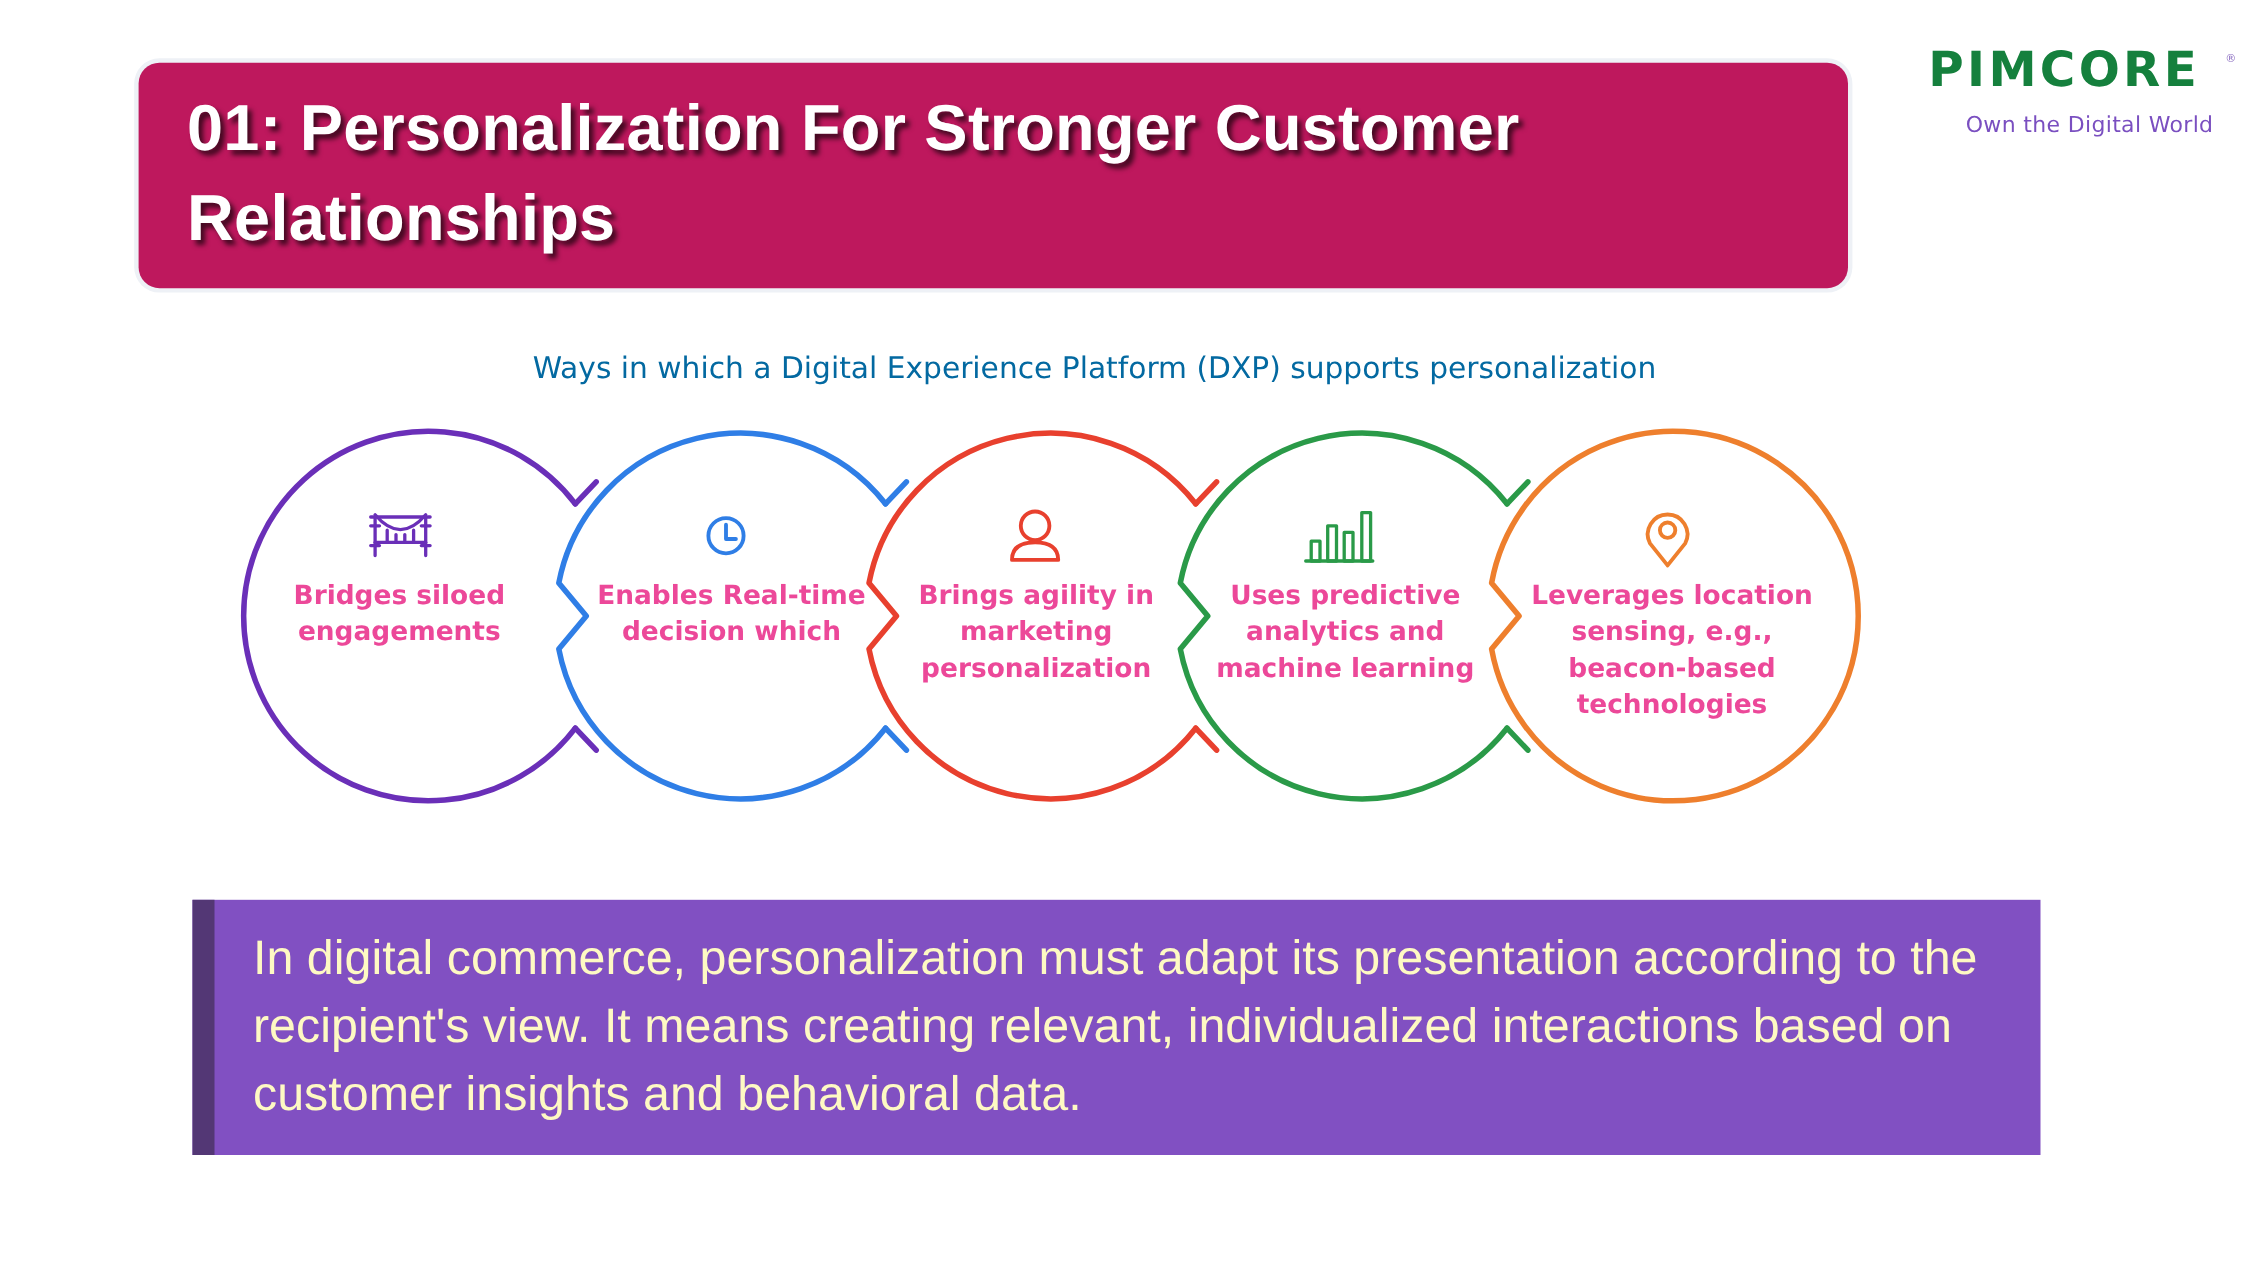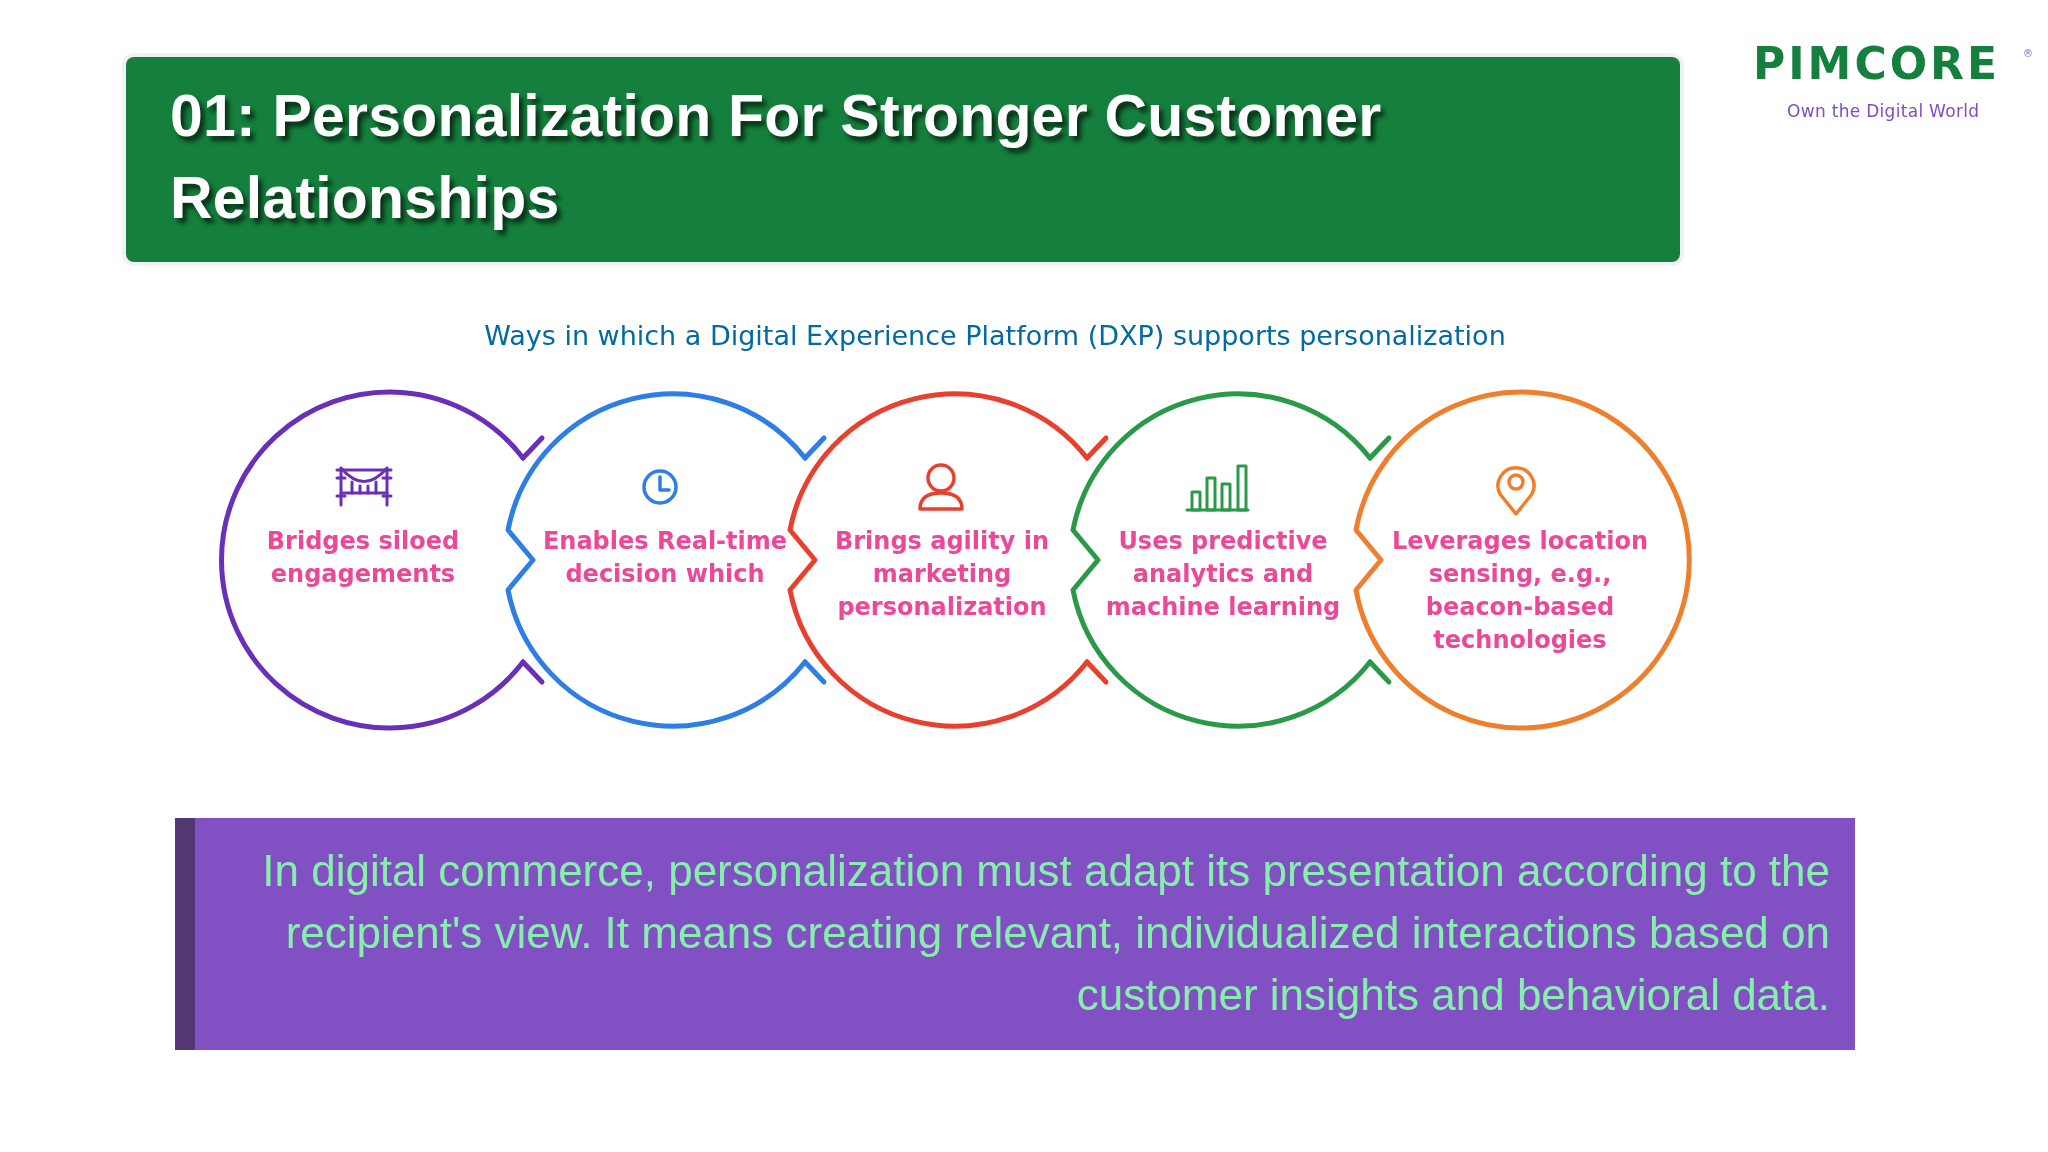--- a/index.html
+++ b/index.html
@@ -9,7 +9,7 @@
   }
   .title-banner {
     position:absolute; left:126px; top:57px; width:1554px; height:205px;
-    background:#15803d; border-radius:8px; box-sizing:border-box;
+    background:#be185d; border-radius:19px; box-sizing:border-box;
     box-shadow:0 0 0 4px #eef1f6;
   }
   .title-text {

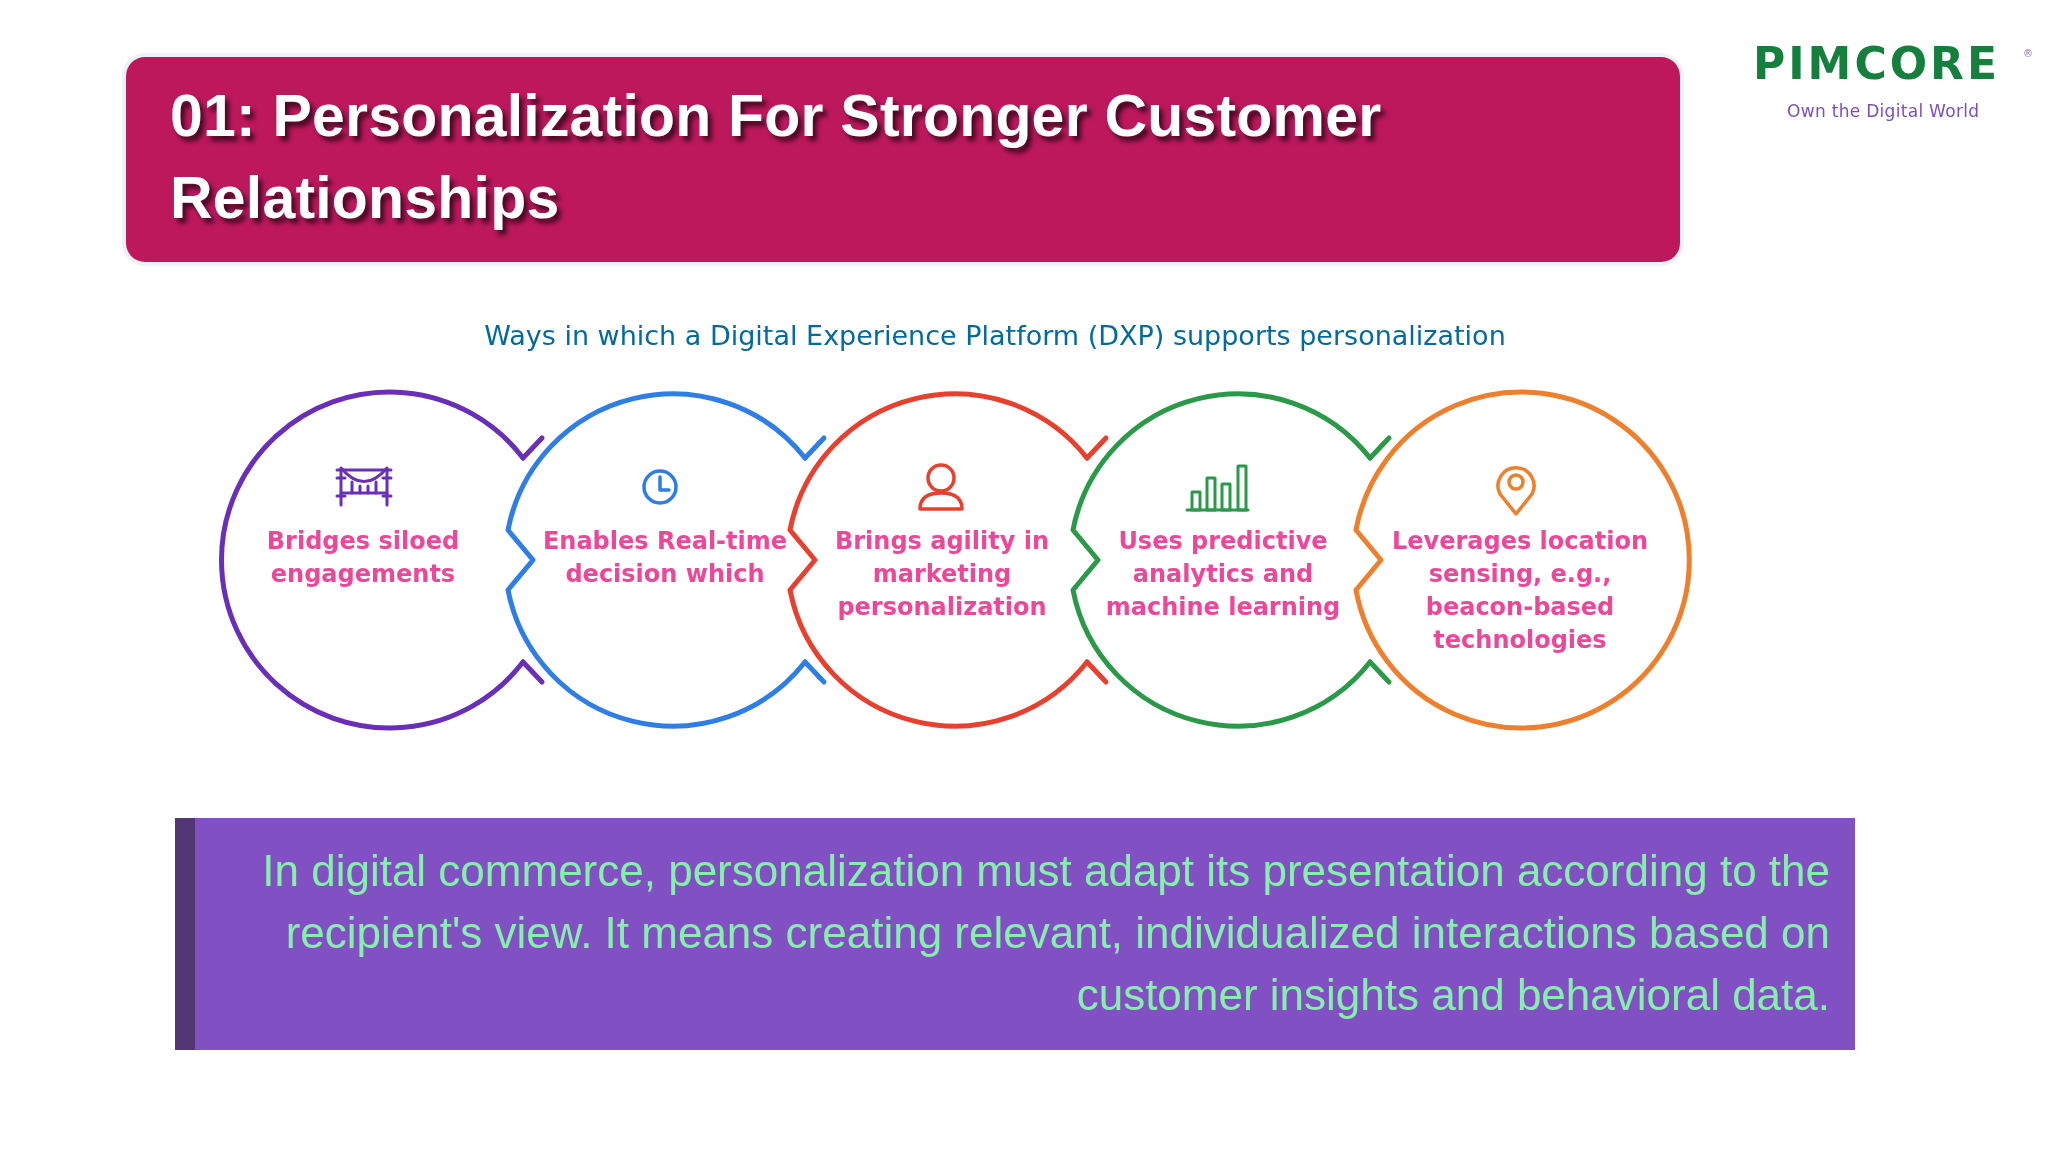--- a/index.html
+++ b/index.html
@@ -25,7 +25,7 @@
   }
   .logo-reg { position:absolute; left:278px; top:10px; font-size:10px; color:#8a6cc0; font-family:"DejaVu Sans", sans-serif; }
   .logo-tag {
-    position:absolute; left:42px; top:63px; font-size:17px; color:#7a4fc0;
+    position:absolute; left:42px; top:63px; font-size:20px; color:#7a4fc0;
     font-family:"DejaVu Sans", sans-serif; letter-spacing:0.3px;
   }
   .diagram-caption {

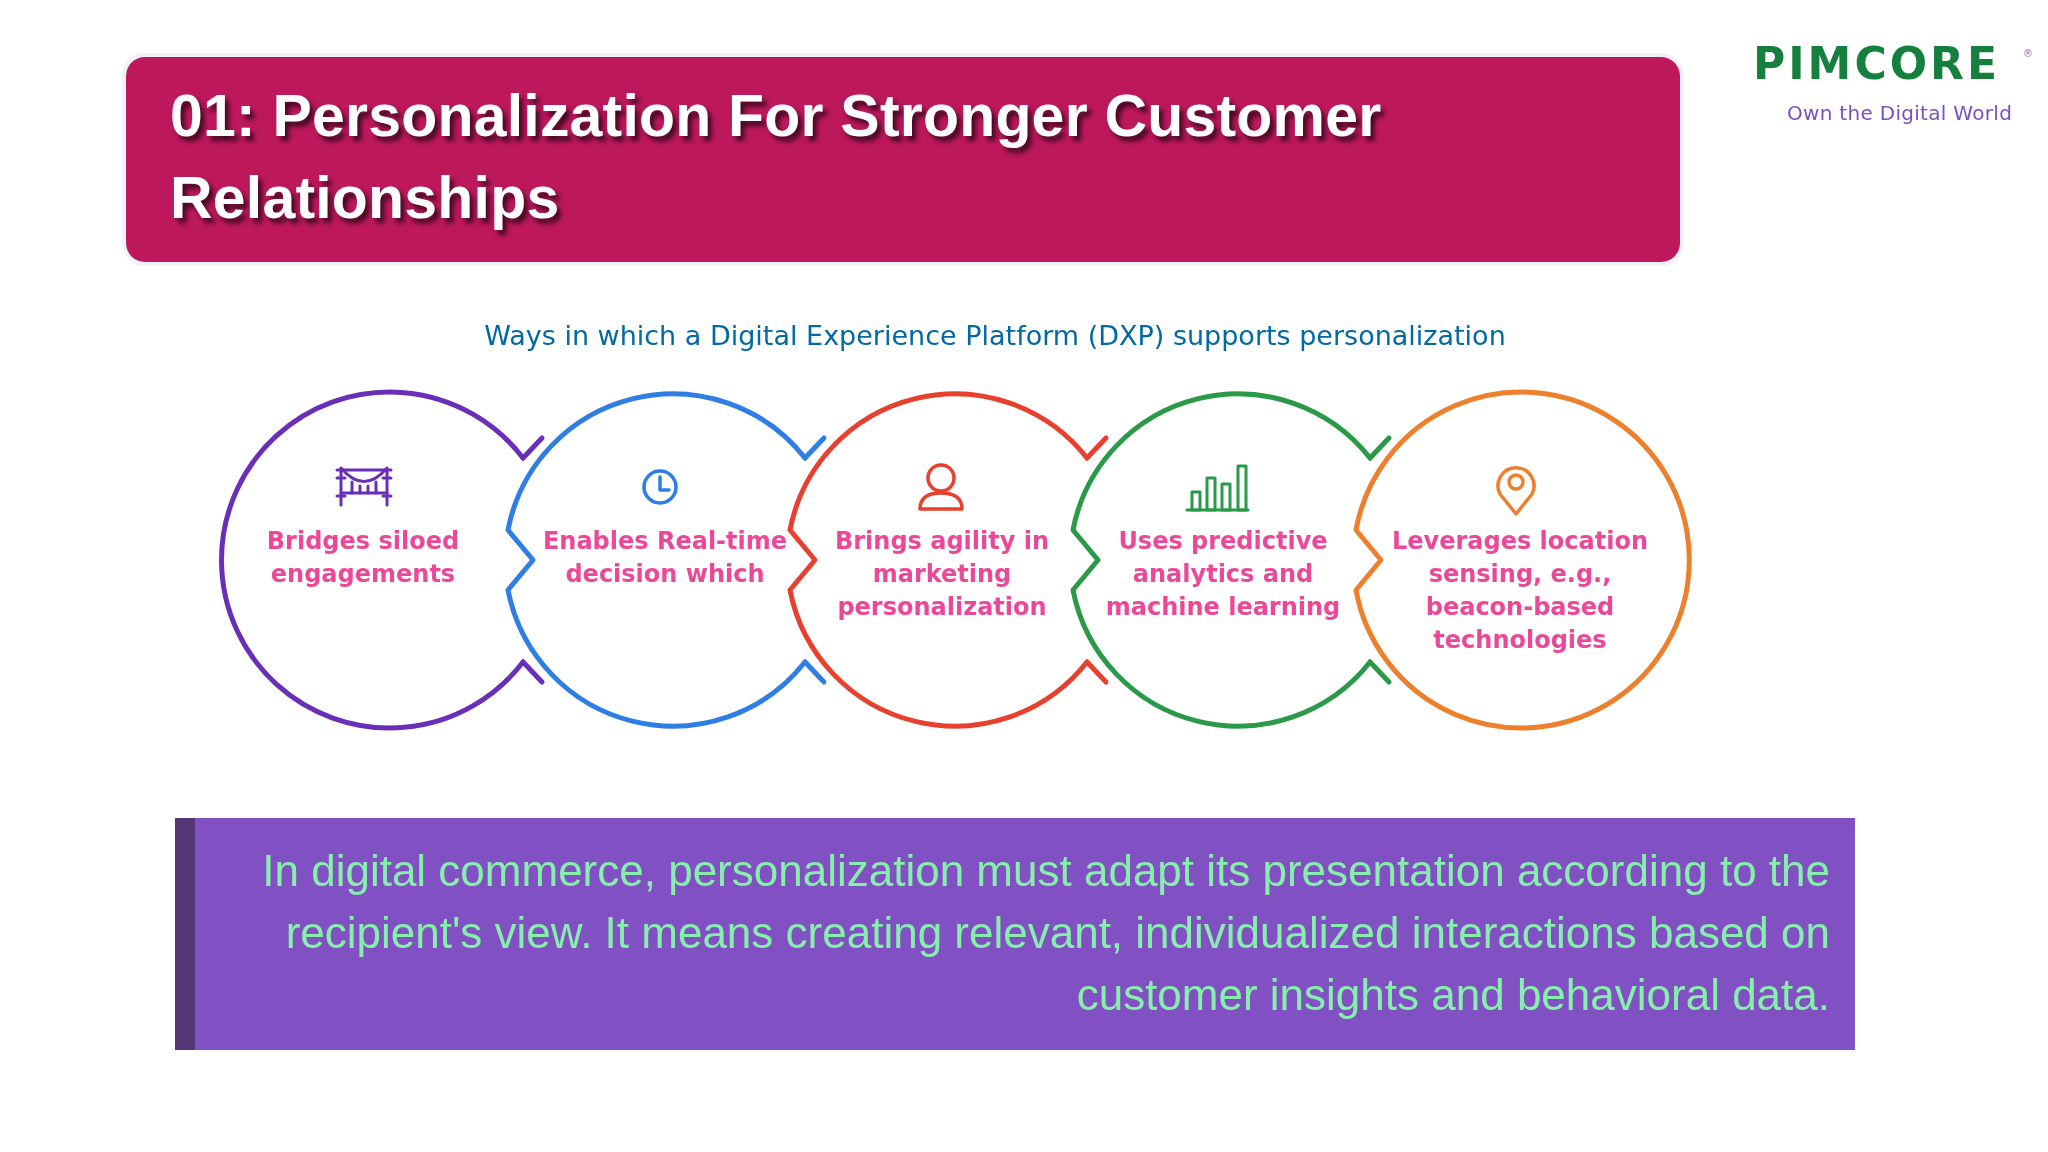--- a/index.html
+++ b/index.html
@@ -43,8 +43,8 @@
   }
   .callout-bar { position:absolute; left:0; top:0; width:20px; height:100%; background:#533775; }
   .callout-text {
-    position:absolute; left:55px; top:22px; width:1600px; color:#86efac;
-    font-family:"Liberation Sans", sans-serif; font-size:44px; line-height:62px;text-align:right;
+    position:absolute; left:55px; top:22px; width:1600px; color:#fef9c3;
+    font-family:"Liberation Sans", sans-serif; font-size:44px; line-height:62px;
   }
 </style>
 </head>

